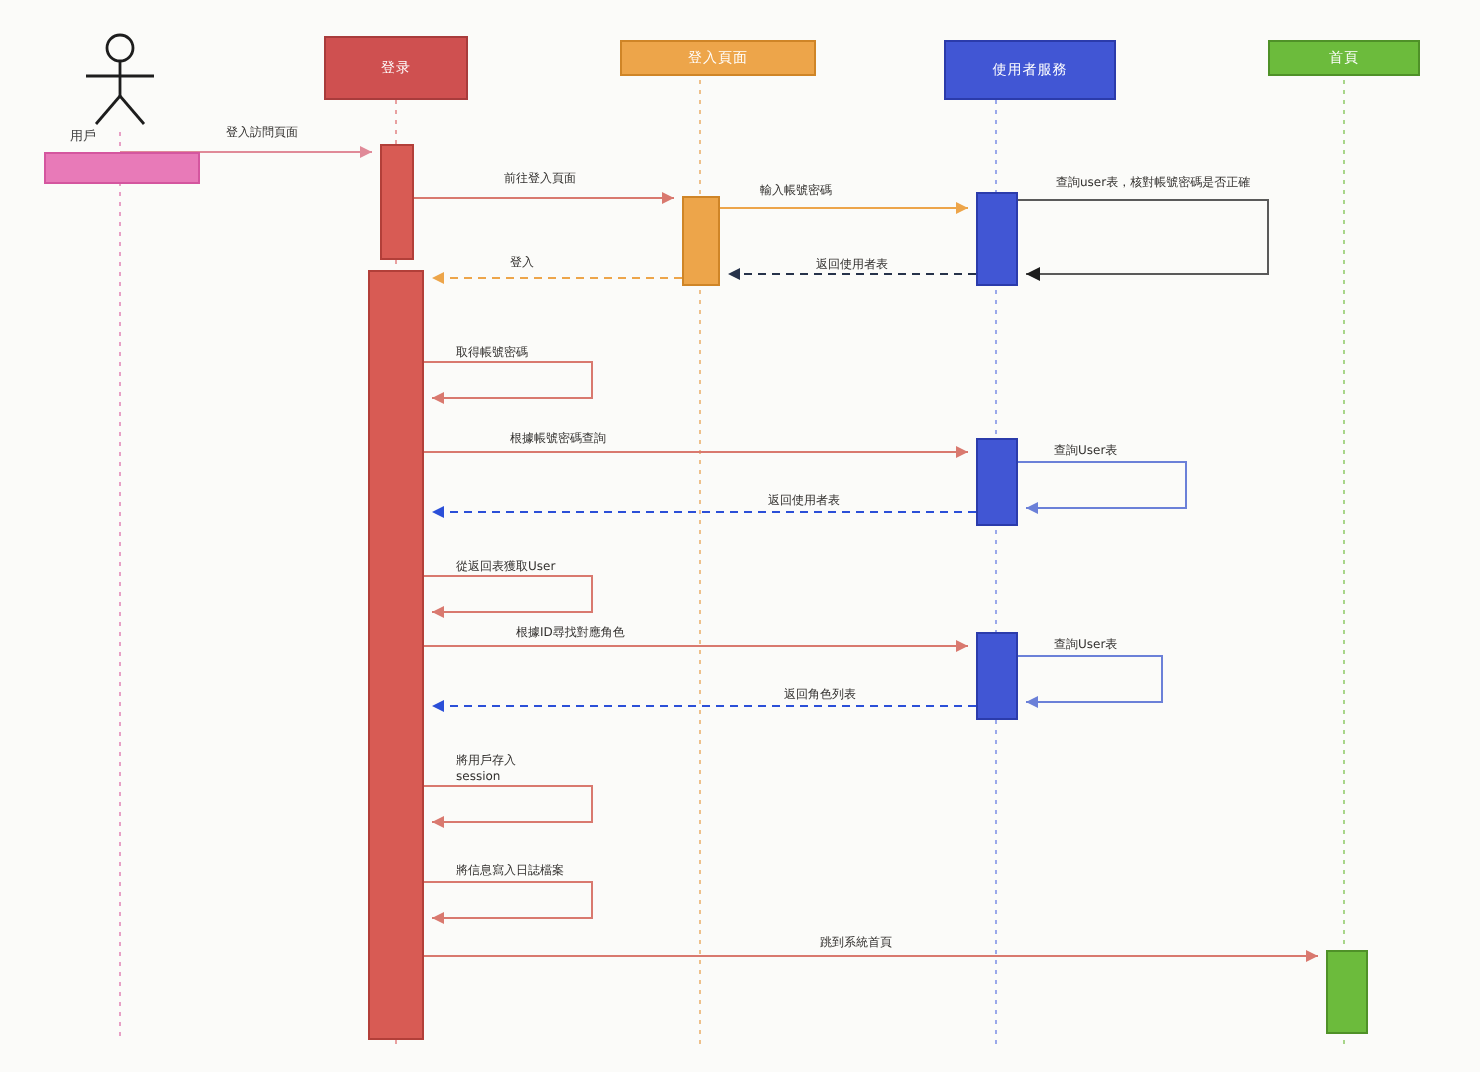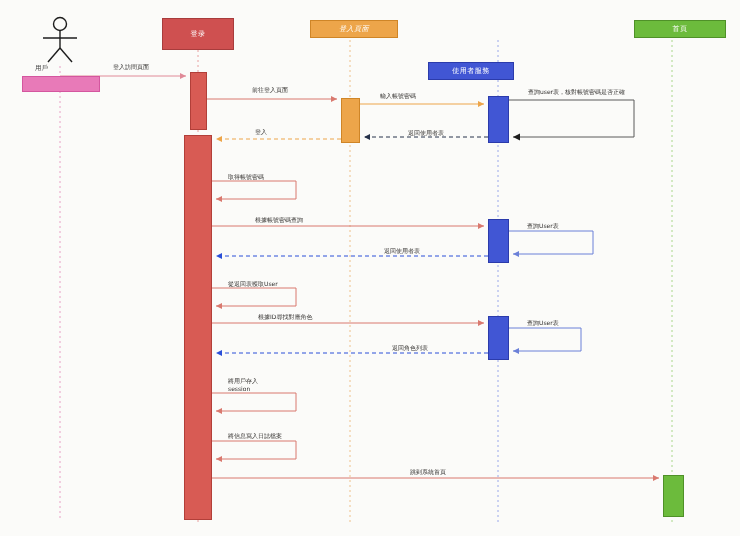--- a/index.html
+++ b/index.html
@@ -117,7 +117,7 @@
   <div class="hdr-box" style="left:162px;top:18px;width:72px;height:32px;background:#cf5050;border-color:#a83c3c;">
     <span>登录</span>
   </div>
-  <div class="hdr-box" style="left:310px;top:20px;width:88px;height:18px;background:#eda54a;border-color:#cf8527;font-style:italic;">
+  <div class="hdr-box" style="left:310px;top:20px;width:98px;height:18px;background:#eda54a;border-color:#cf8527;">
     <span>登入頁面</span>
   </div>
   <div class="hdr-box" style="left:428px;top:20px;width:86px;height:18px;background:#4156d4;border-color:#2b3bab;margin-top:42px;">

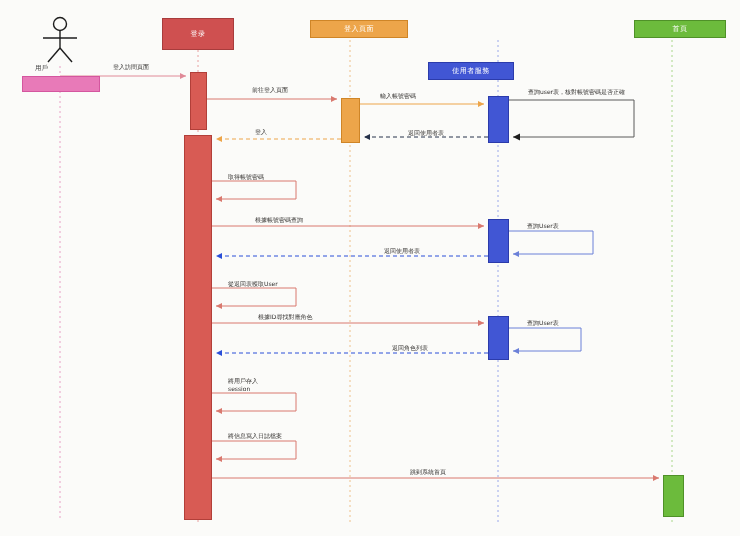--- a/index.html
+++ b/index.html
@@ -123,7 +123,7 @@
   <div class="hdr-box" style="left:428px;top:20px;width:86px;height:18px;background:#4156d4;border-color:#2b3bab;margin-top:42px;">
     <span>使用者服務</span>
   </div>
-  <div class="hdr-box" style="left:634px;top:20px;width:92px;height:18px;background:#6cbb3c;border-color:#4f9128;">
+  <div class="hdr-box" style="left:634px;top:20px;width:76px;height:18px;background:#6cbb3c;border-color:#4f9128;">
     <span>首頁</span>
   </div>
 

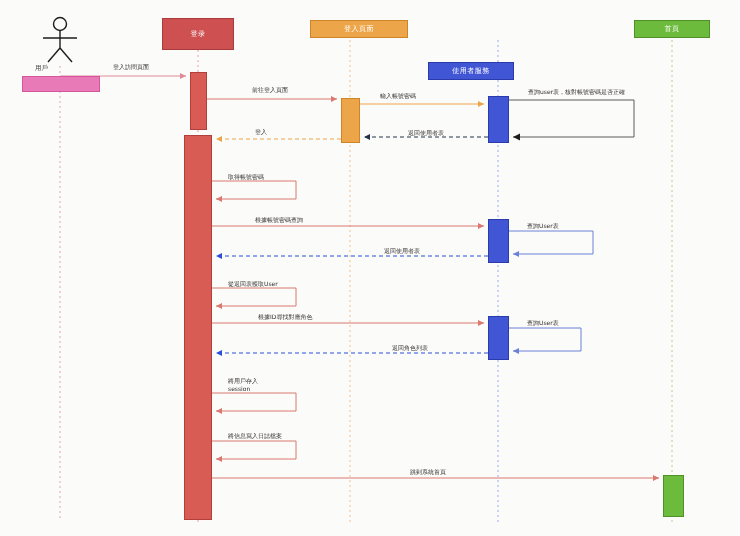--- a/index.html
+++ b/index.html
@@ -120,7 +120,7 @@
   <div class="hdr-box" style="left:310px;top:20px;width:98px;height:18px;background:#eda54a;border-color:#cf8527;">
     <span>登入頁面</span>
   </div>
-  <div class="hdr-box" style="left:428px;top:20px;width:86px;height:18px;background:#4156d4;border-color:#2b3bab;margin-top:42px;">
+  <div class="hdr-box" style="left:472px;top:20px;width:86px;height:30px;background:#4156d4;border-color:#2b3bab;">
     <span>使用者服務</span>
   </div>
   <div class="hdr-box" style="left:634px;top:20px;width:76px;height:18px;background:#6cbb3c;border-color:#4f9128;">

